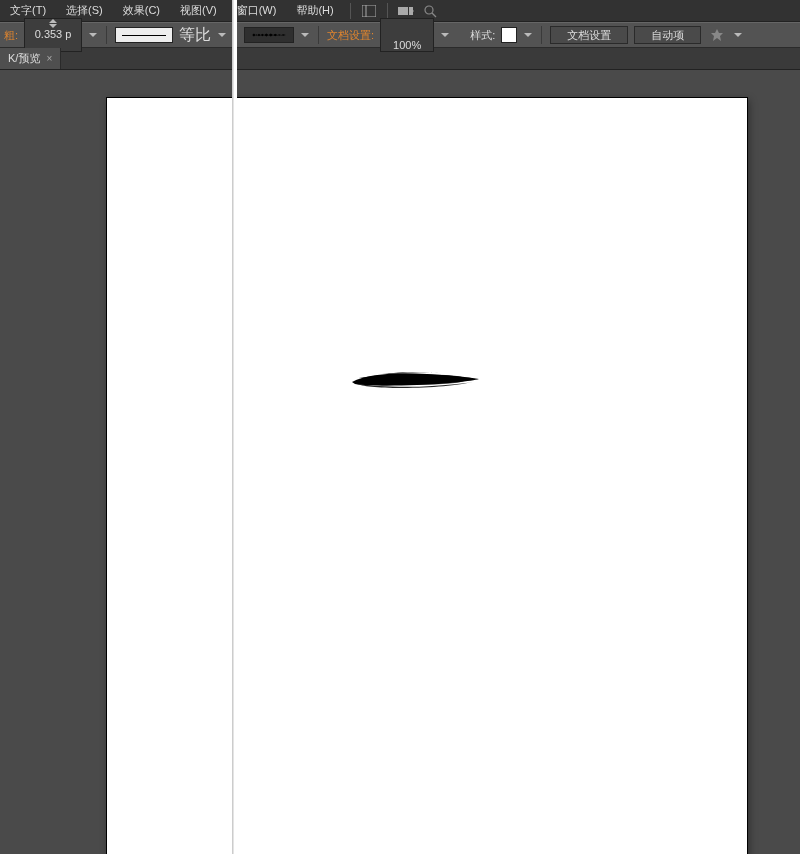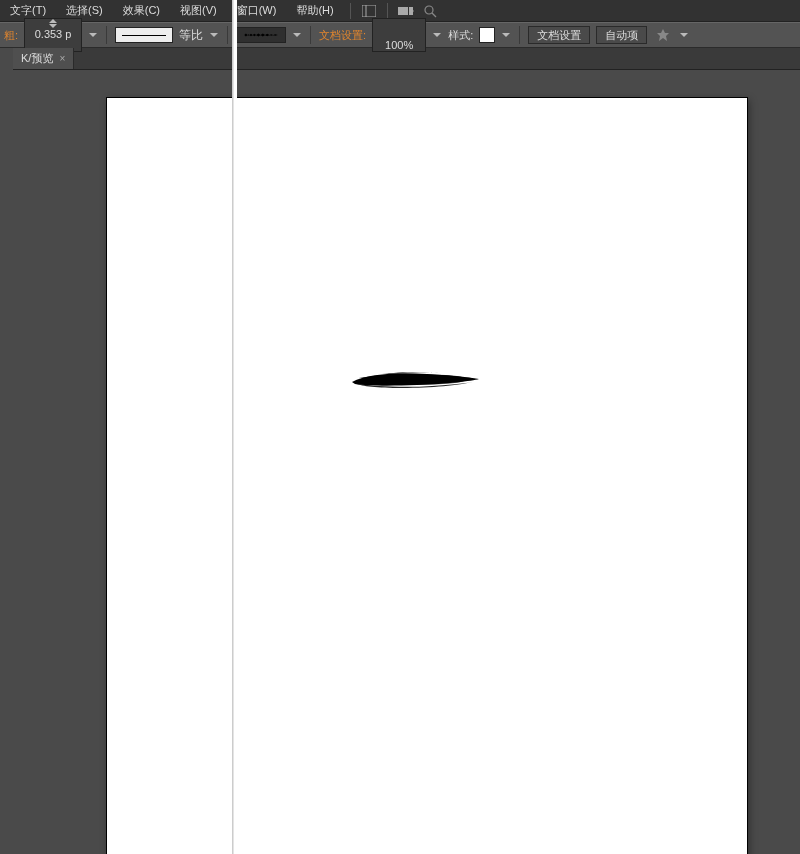--- a/index.html
+++ b/index.html
@@ -236,7 +236,7 @@
   <div class="stroke-preview">
     <div class="line"></div>
   </div>
-  <span style="color:#ddd;font-size:12px;">等比</span>
+  <span style="color:#ddd;font-size:16px;">等比</span>
   <div class="opt-dd">
       <div class="tri-down"></div>
     </div>

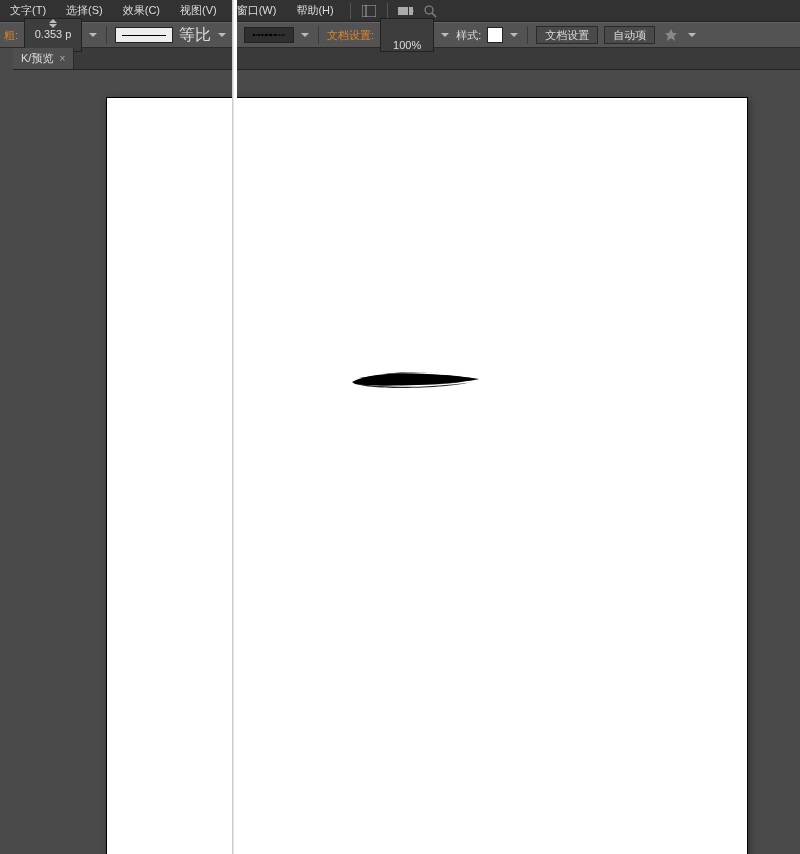--- a/index.html
+++ b/index.html
@@ -260,7 +260,7 @@
       <div class="tri-down"></div>
     </div>
 
-  <span style="color:#ddd;font-size:11px;margin-left:0;">样式:</span>
+  <span style="color:#ddd;font-size:11px;margin-left:14px;">样式:</span>
   <div class="swatch"></div>
   <div class="opt-dd">
       <div class="tri-down"></div>

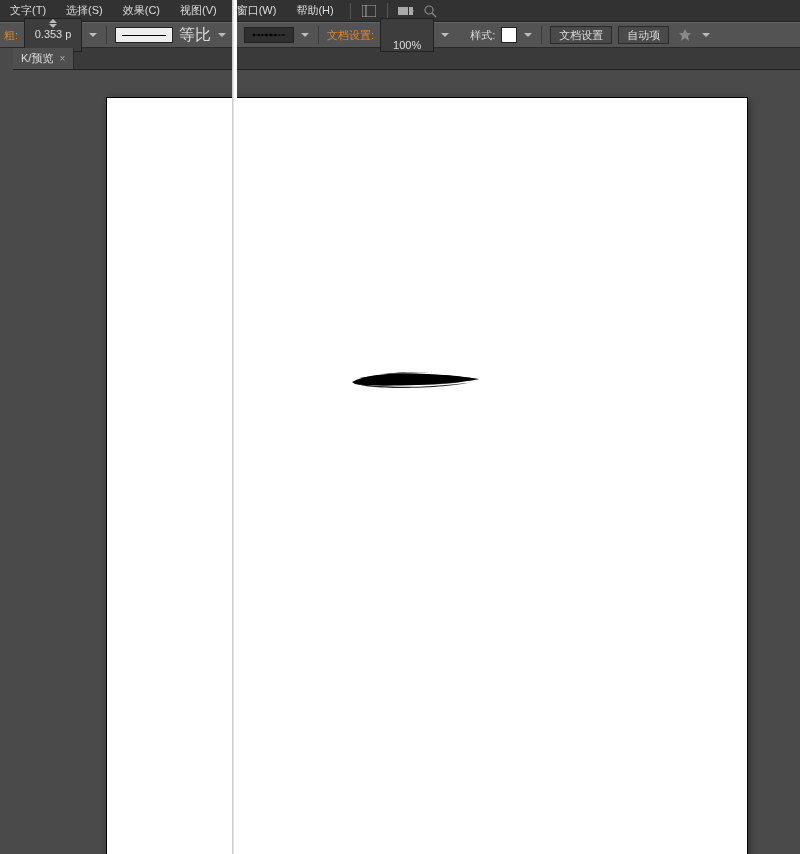--- a/index.html
+++ b/index.html
@@ -109,7 +109,7 @@
     border:1px solid #2a2a2a;
     color:#ddd;
     height:18px;
-    padding:0 8px;
+    padding:0 16px;
     display:flex; align-items:center;
     font-size:11px;
     cursor:default;

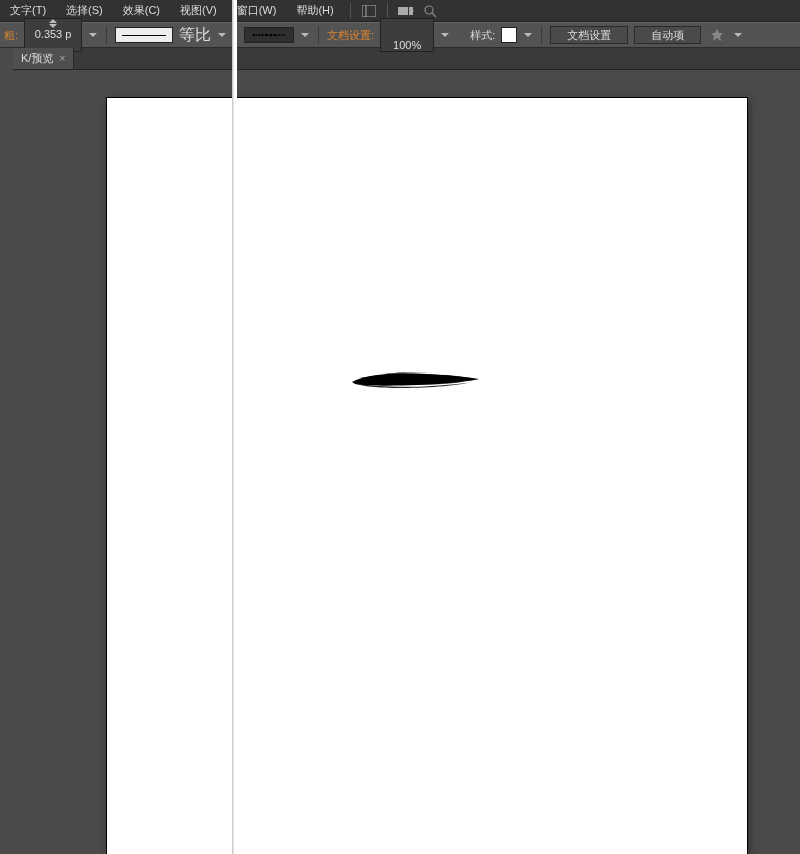--- a/index.html
+++ b/index.html
@@ -126,7 +126,6 @@
     border-bottom:1px solid #222;
     display:flex;
     align-items:stretch;
-    margin-left:13px;
   }
   .tab {
     background:#4f4f4f;

